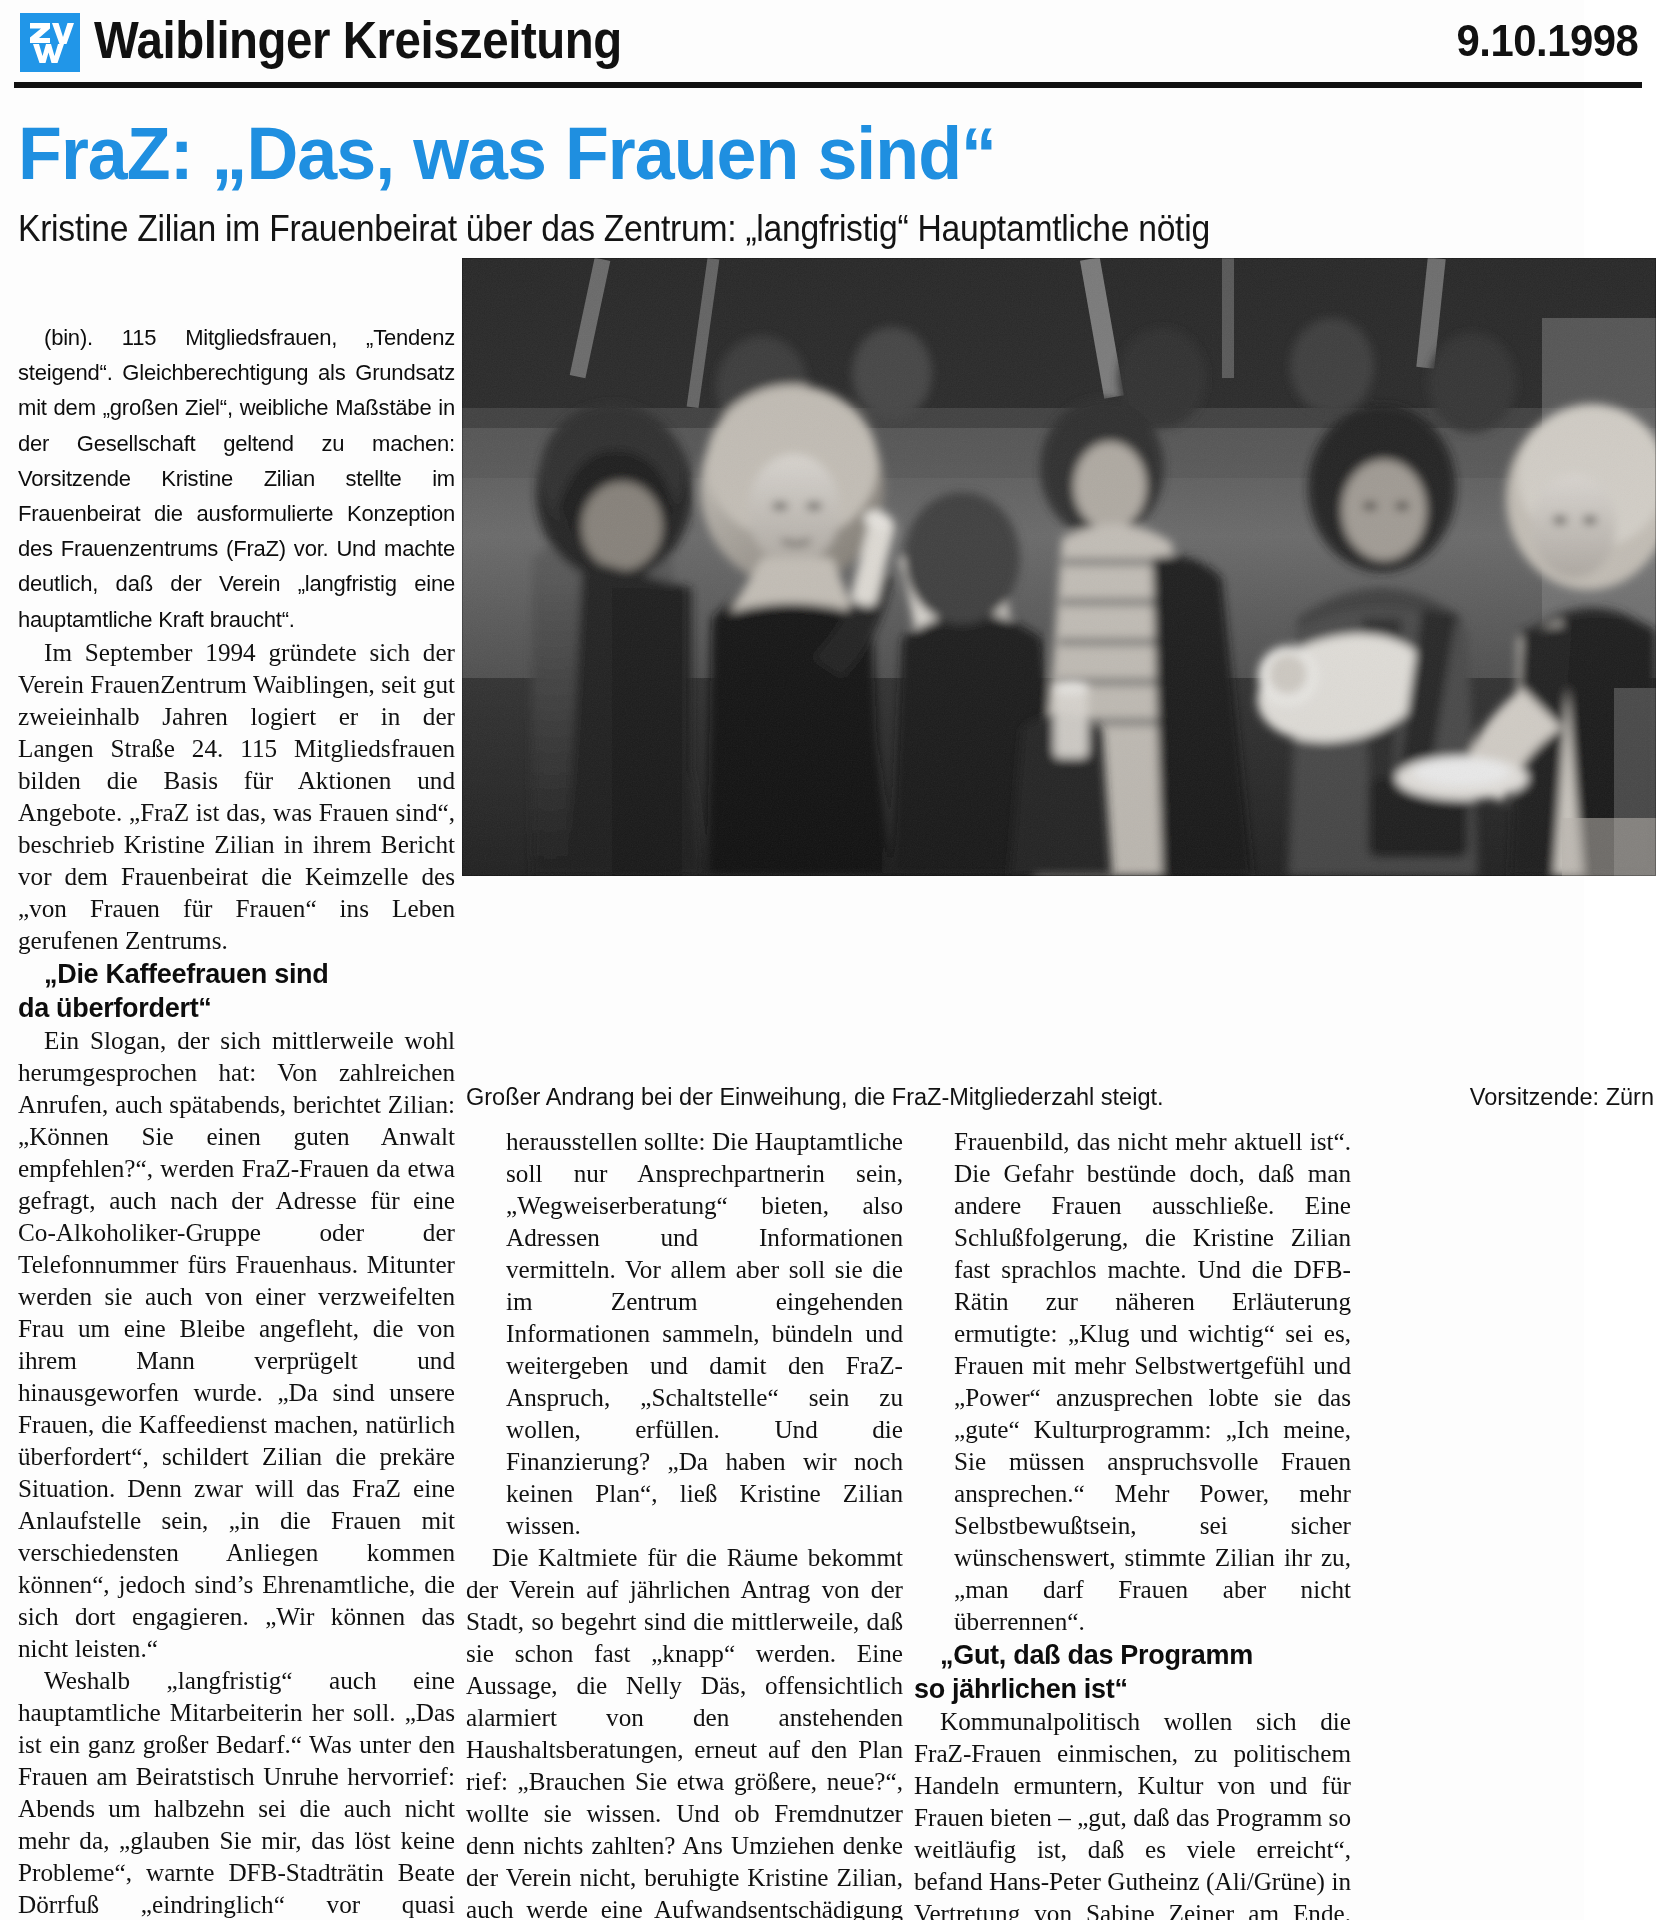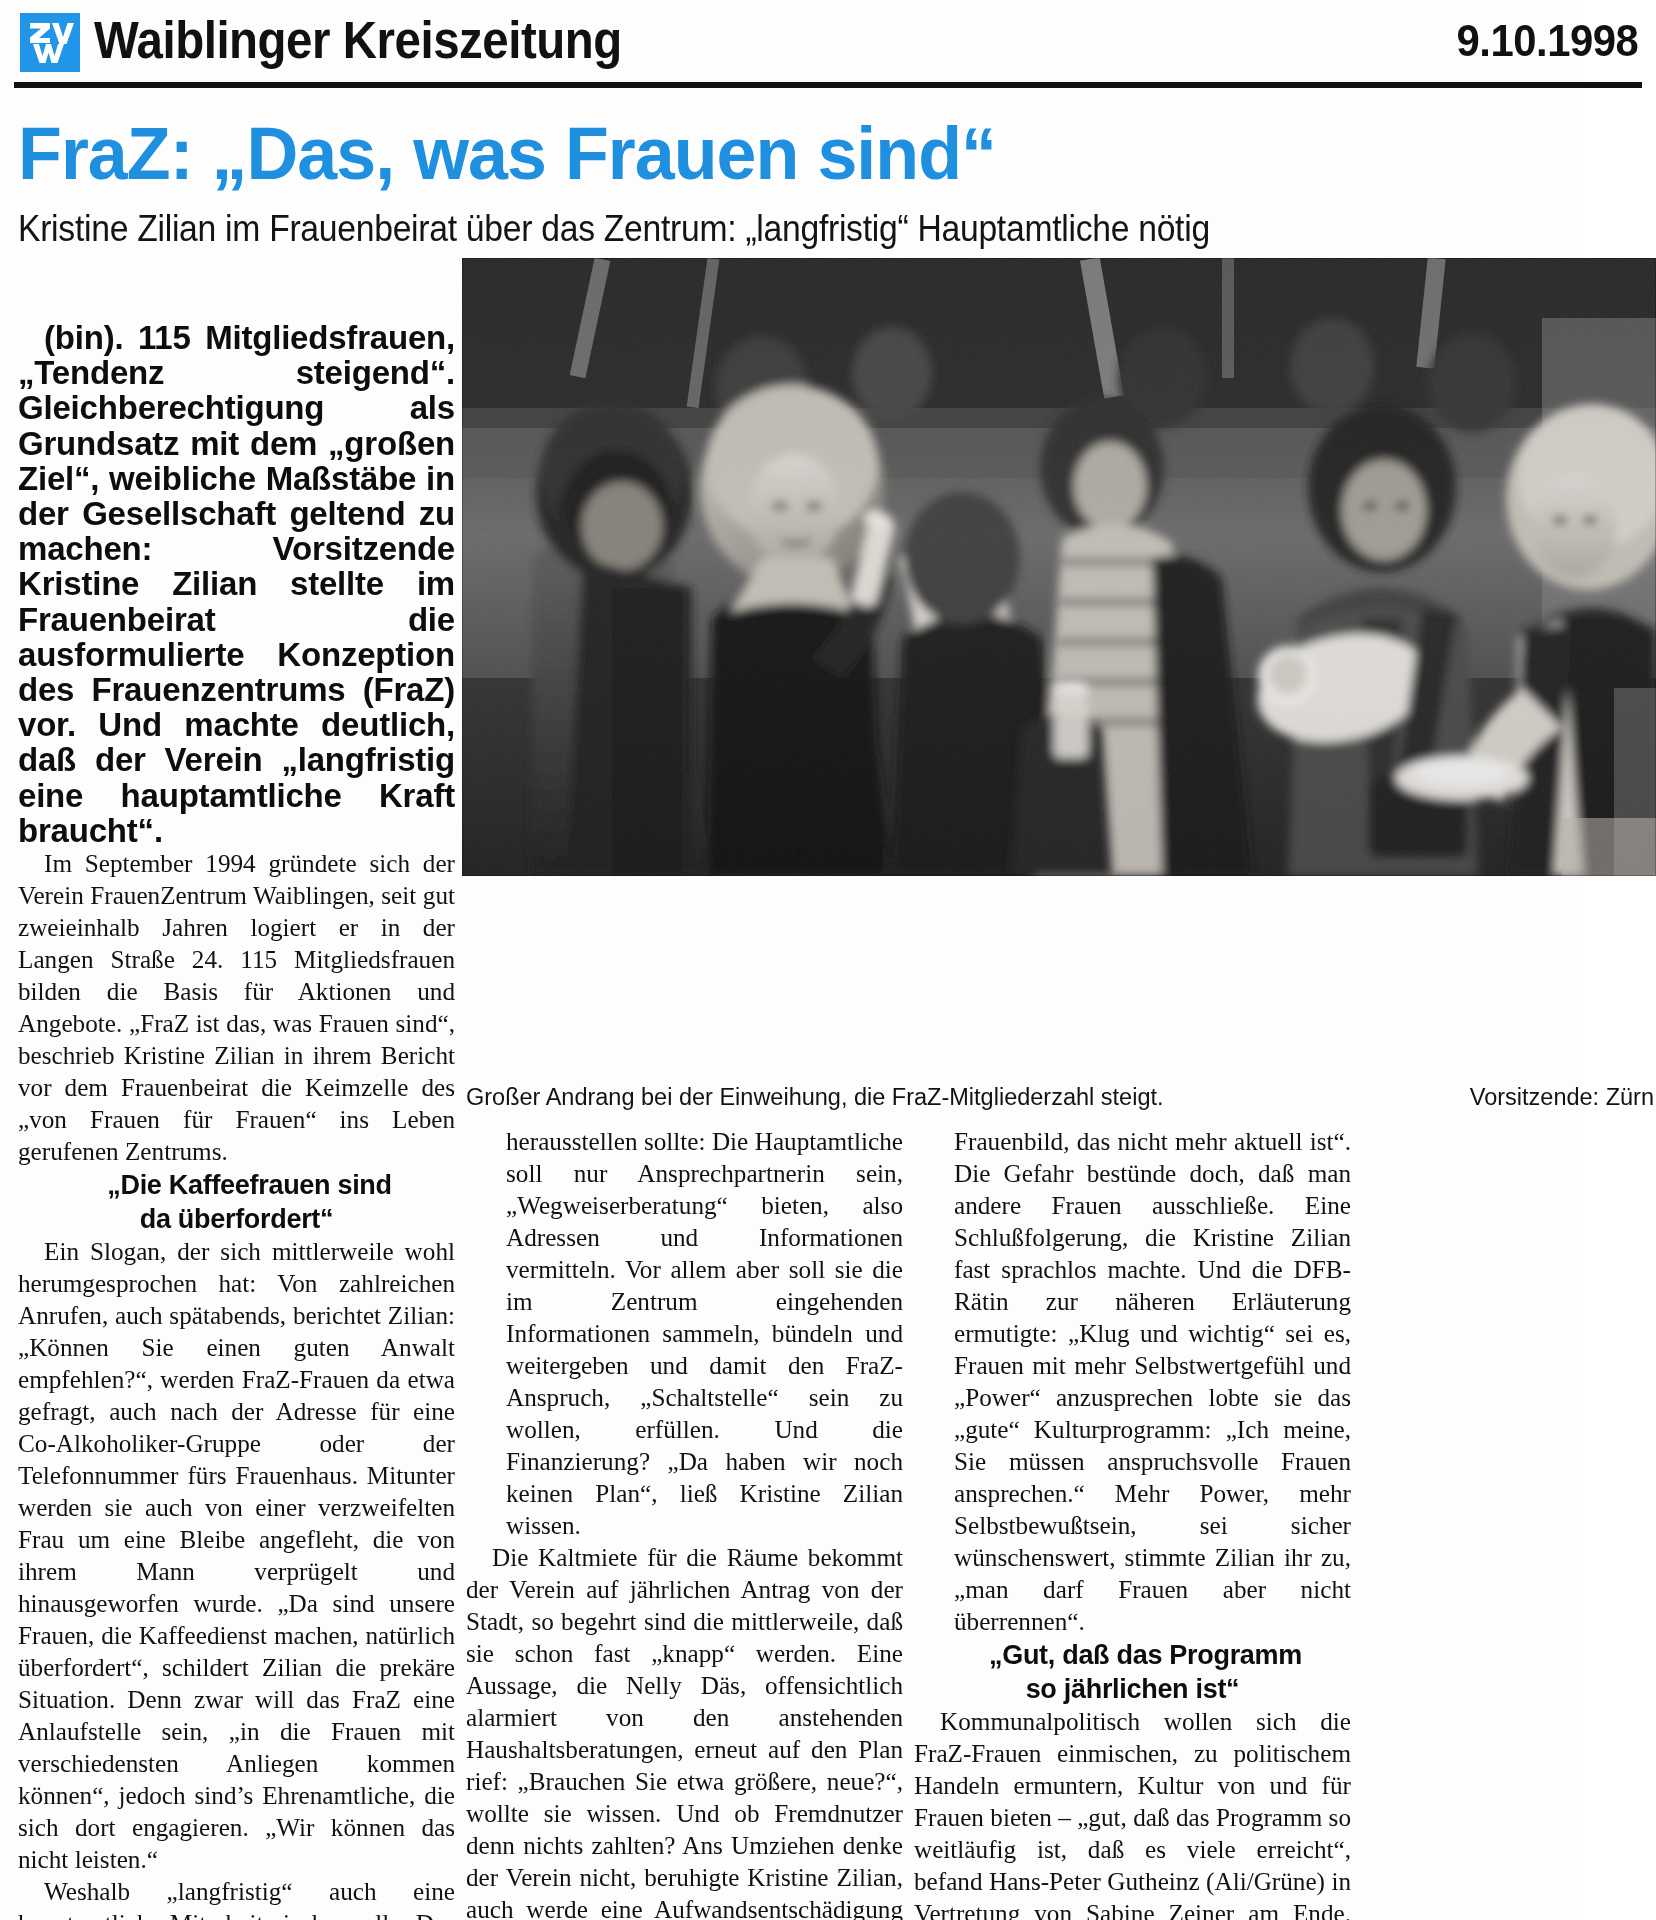--- a/index.html
+++ b/index.html
@@ -166,8 +166,8 @@
 
   .lead {
     font-family: "Liberation Sans", sans-serif;
-    font-weight: bold;
-    font-size: 33px;
+    font-weight: normal;
+    font-size: 22px;
     line-height: 35.2px;
     letter-spacing: -0.2px;
     text-align: justify;

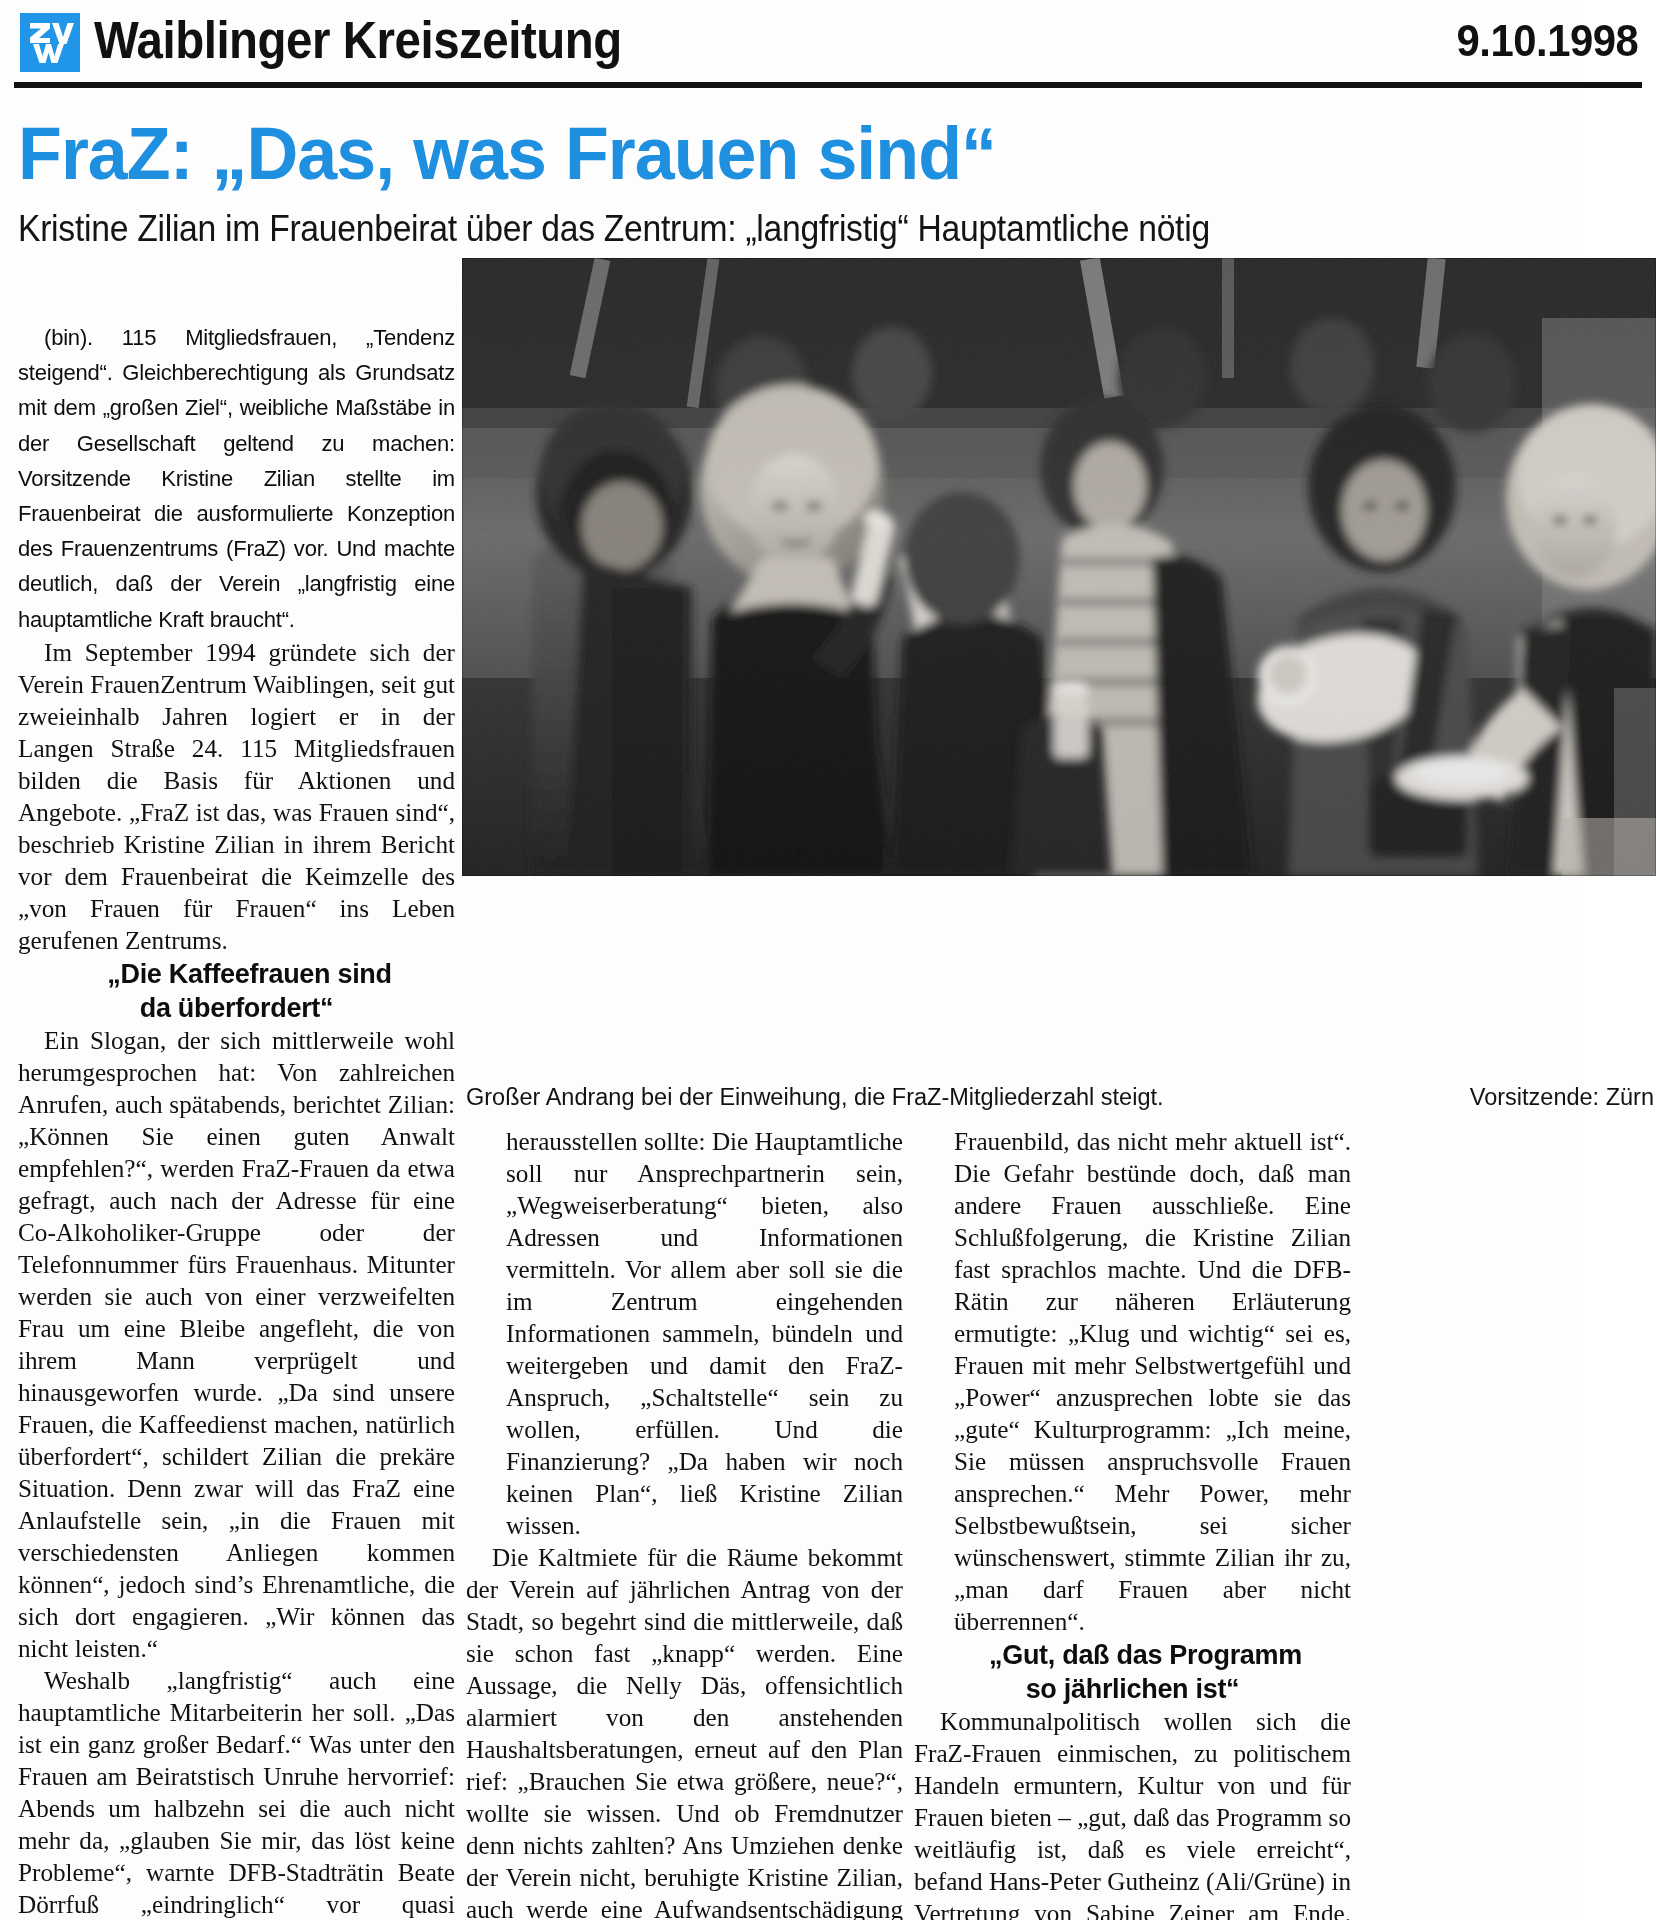--- a/index.html
+++ b/index.html
@@ -183,7 +183,7 @@
     line-height: 34px;
     letter-spacing: -0.3px;
     color: #0d0d0d;
-    text-align: center;
+    text-align: left;
     text-indent: 0;
     margin: 13px 0 9px 0;
     white-space: pre-line;

